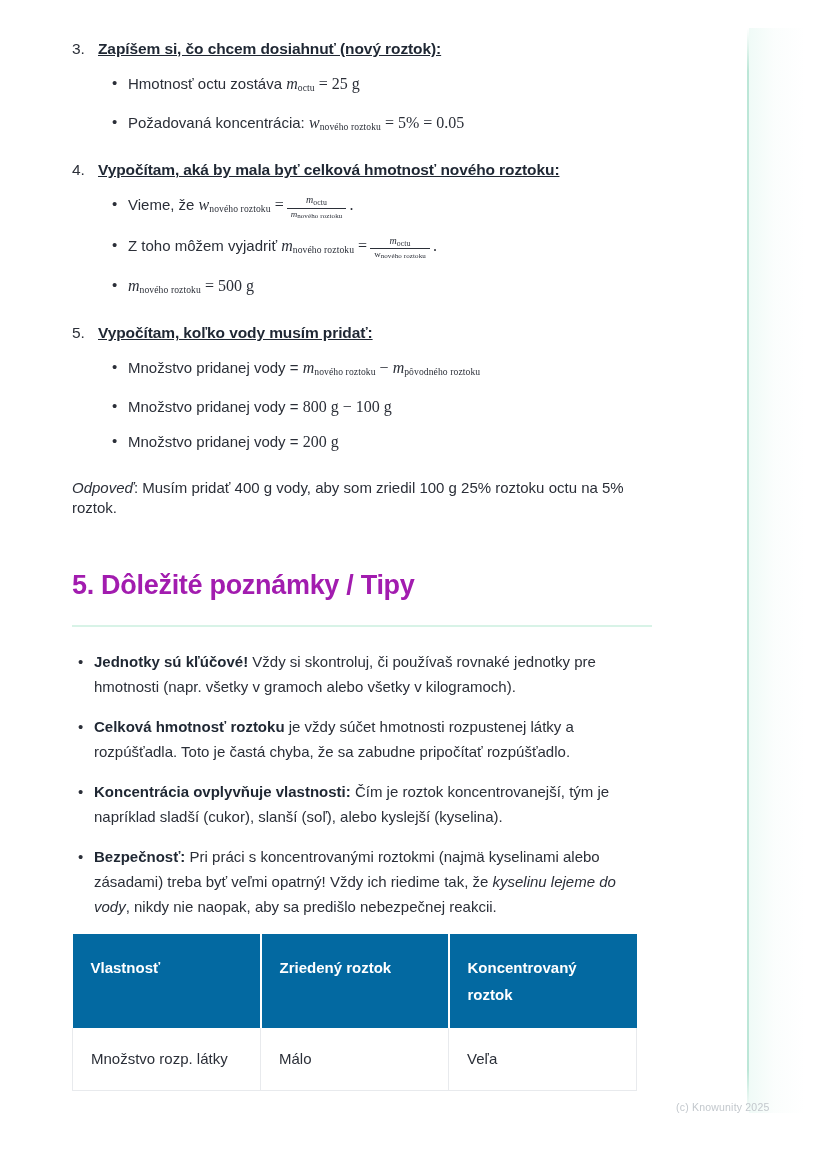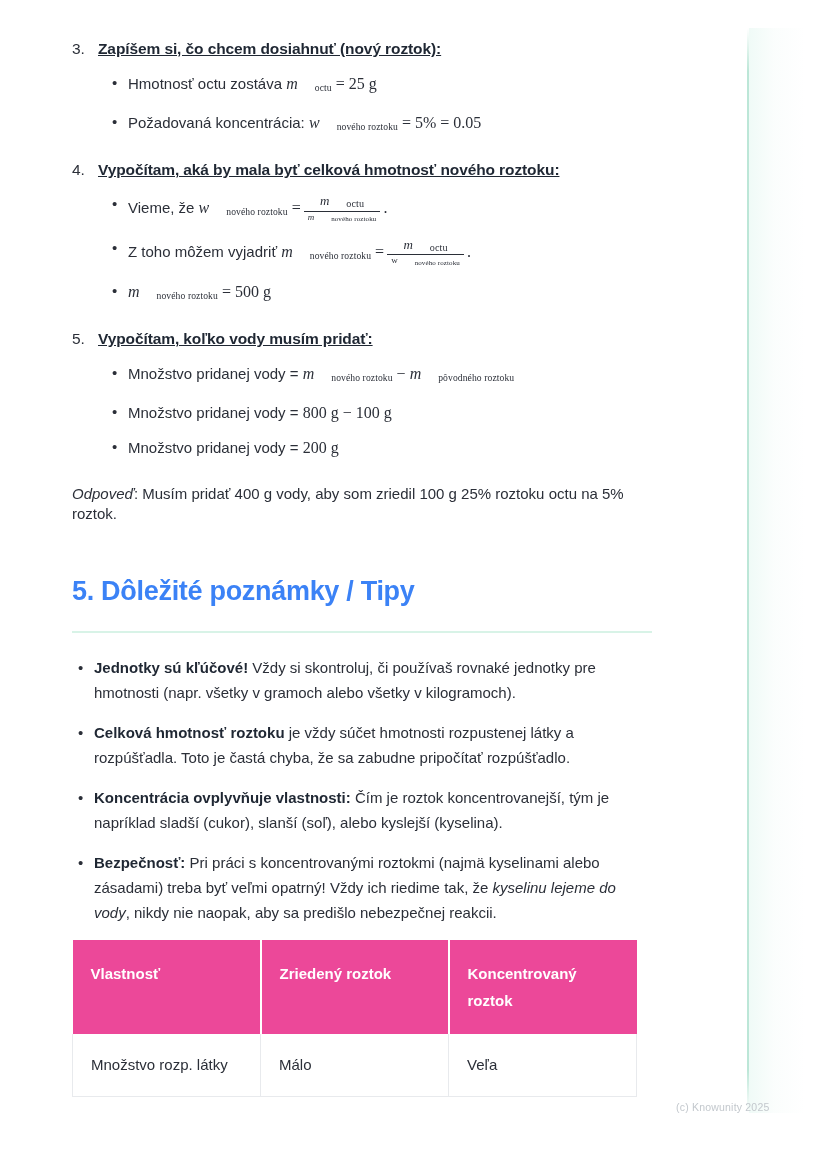--- a/index.html
+++ b/index.html
@@ -105,7 +105,6 @@
     font-style: normal;
     vertical-align: -0.22em;
     letter-spacing: 0.1px;
-    margin-left: 17px;
   }
   .frac {
     display: inline-block;

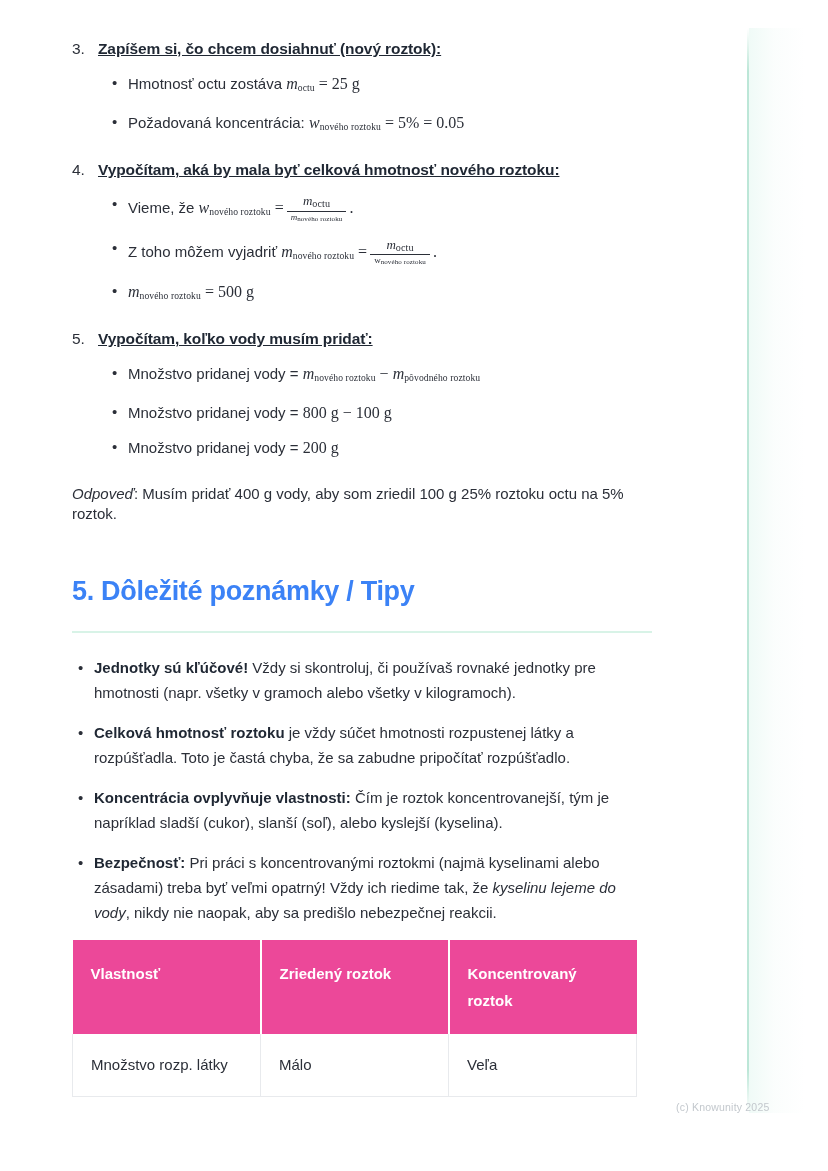--- a/index.html
+++ b/index.html
@@ -116,7 +116,7 @@
   }
   .frac .num {
     display: block;
-    font-size: 13px;
+    font-size: 10px;
     padding: 0 4px 1px 4px;
     border-bottom: 1px solid #2b2f38;
   }

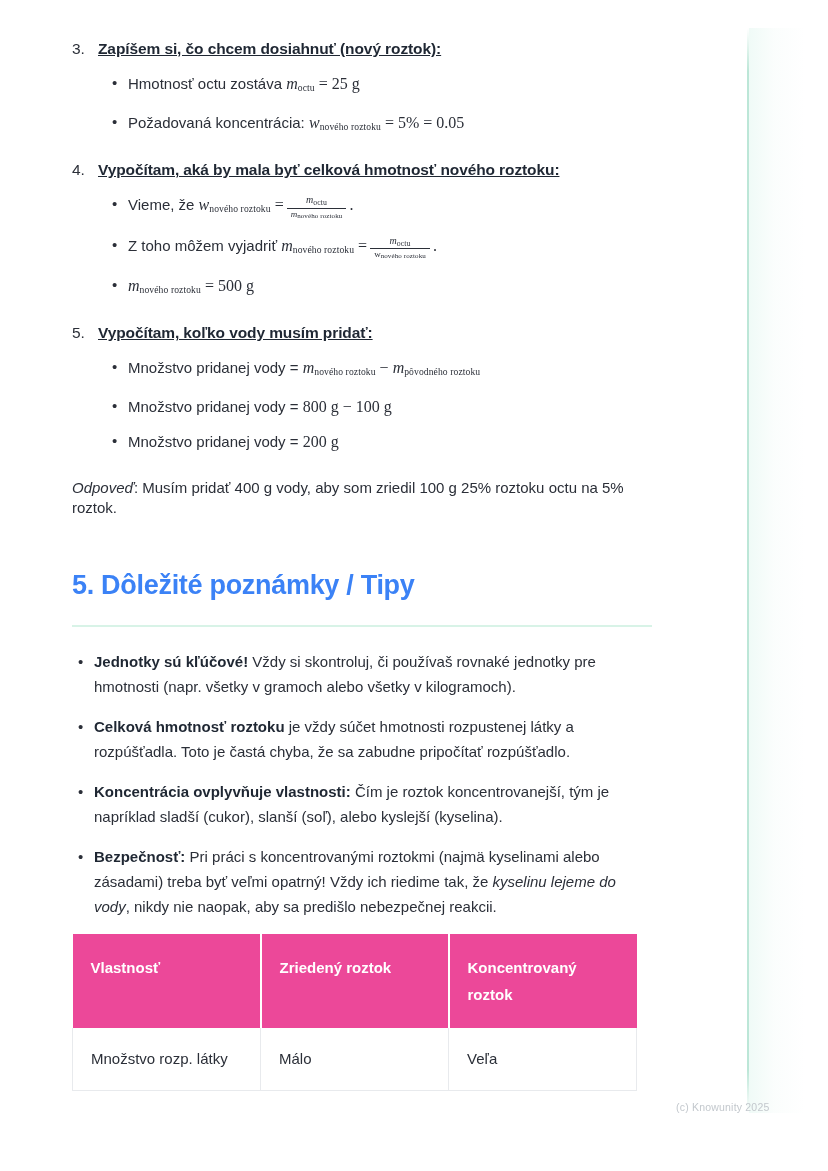--- a/index.html
+++ b/index.html
@@ -143,7 +143,7 @@
     font-size: 27px;
     line-height: 34px;
     font-weight: 700;
-    color: #3b82f6;
+    color: #a21caf;
     letter-spacing: -0.3px;
   }
   .section-rule {

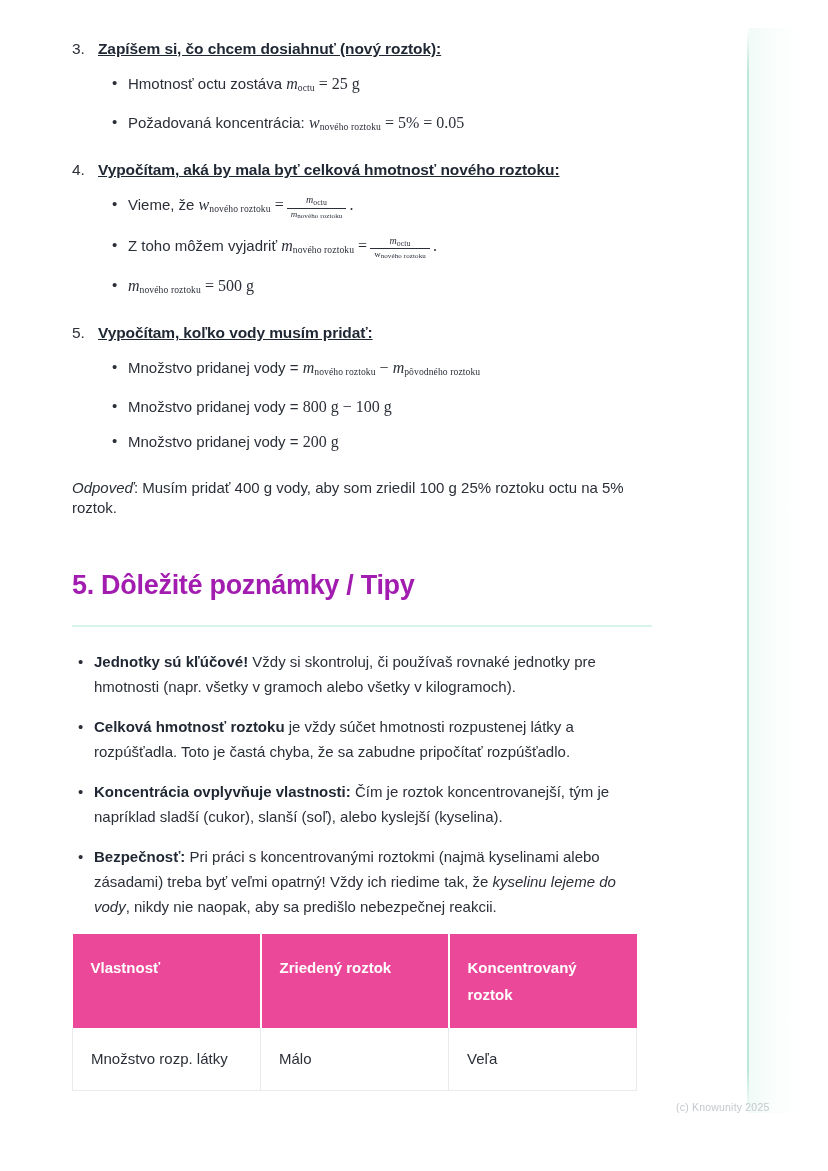--- a/index.html
+++ b/index.html
@@ -188,7 +188,7 @@
     table-layout: fixed;
   }
   table.cmp th {
-    background: #ec4899;
+    background: #0369a1;
     color: #ffffff;
     font-size: 15px;
     font-weight: 600;

